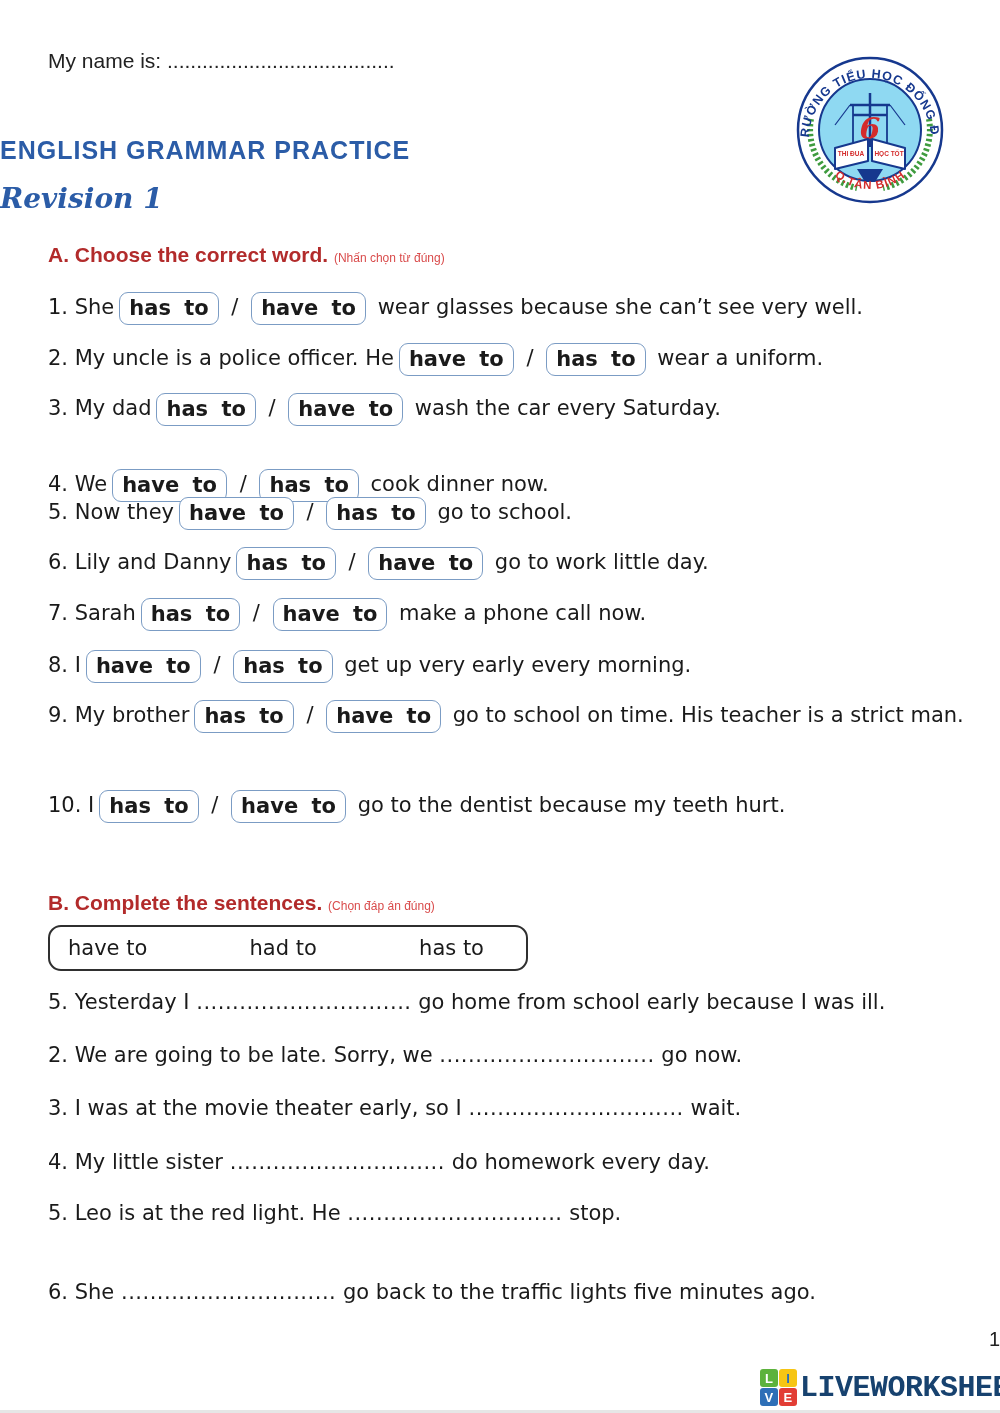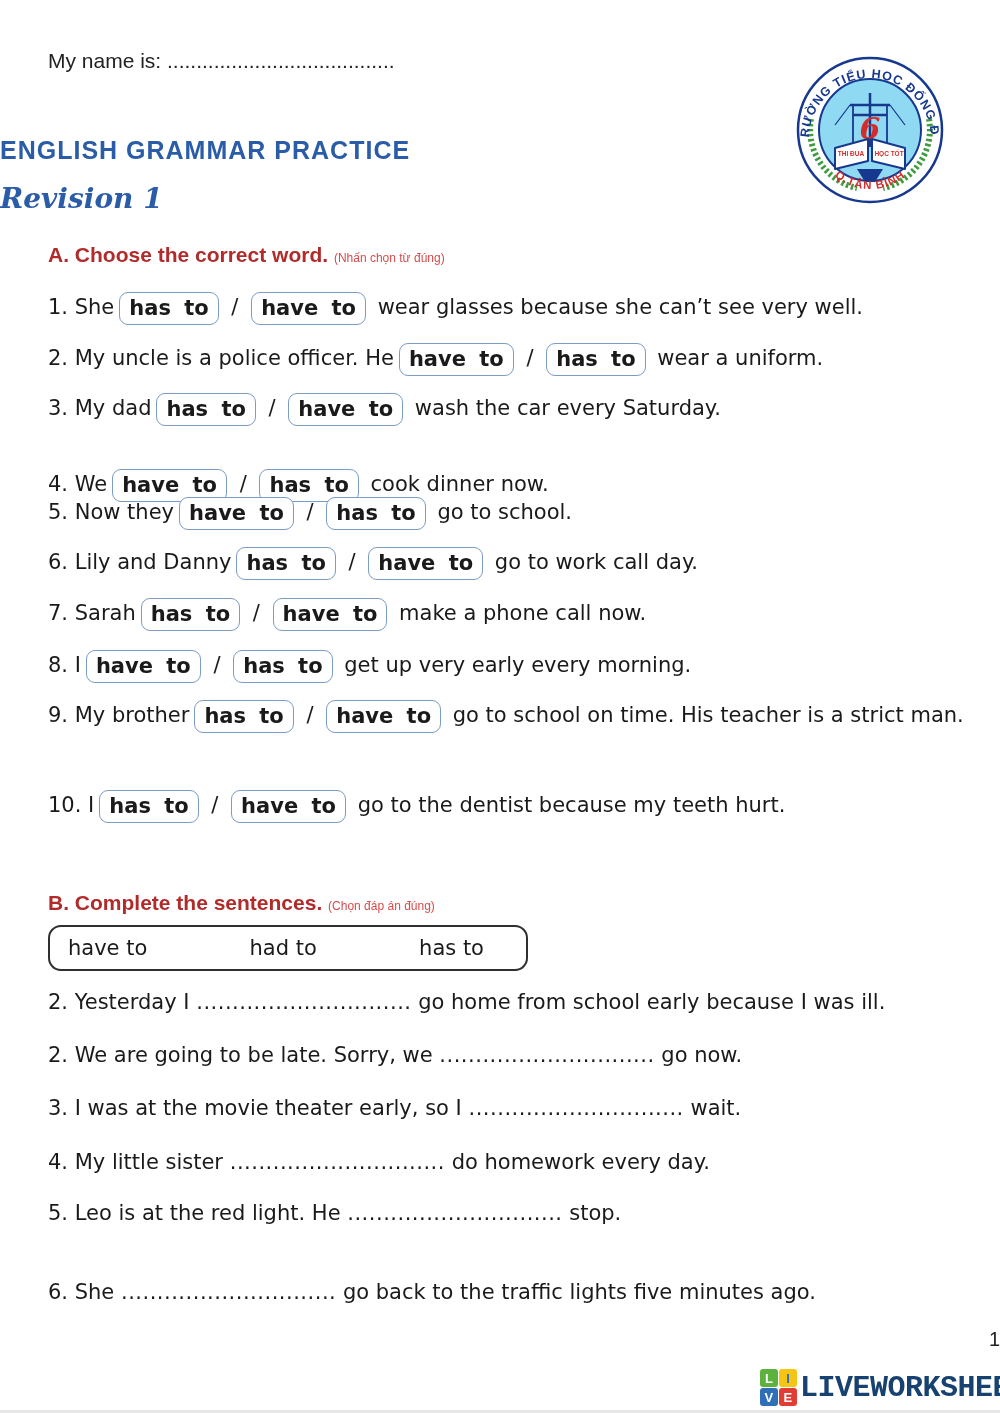--- a/index.html
+++ b/index.html
@@ -113,7 +113,7 @@
   </div>
 
   <div class="row" style="top: 540px;">
-    <span>6. Lily and Danny</span><span class="choice">has to</span><span class="slash"> / </span><span class="choice">have to</span><span> go to work call day.</span>
+    <span>6. Lily and Danny</span><span class="choice">has to</span><span class="slash"> / </span><span class="choice">have to</span><span> go to work little day.</span>
   </div>
 
   <div class="row" style="top: 591px;">

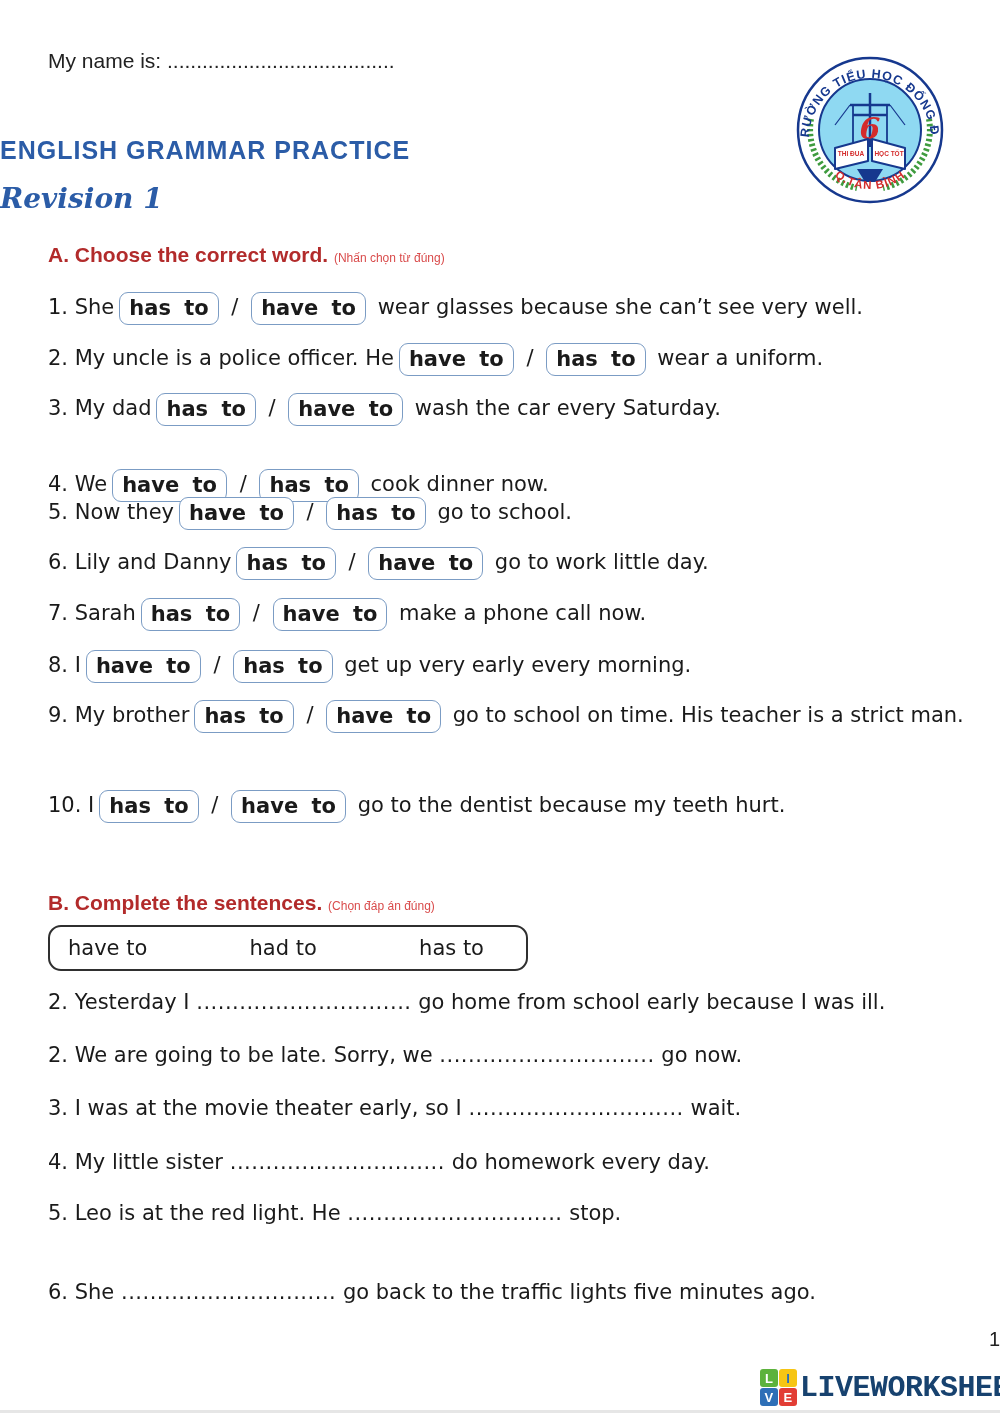--- a/index.html
+++ b/index.html
@@ -146,7 +146,7 @@
 
   <div id="b-list">
   <div class="row" style="top: 980px;">
-    <span>2. Yesterday I</span> <span class="blank">..............................</span> <span>go home from school early because I was ill.</span>
+    <span>5. Yesterday I</span> <span class="blank">..............................</span> <span>go home from school early because I was ill.</span>
   </div>
 
   <div class="row" style="top: 1033px;">

